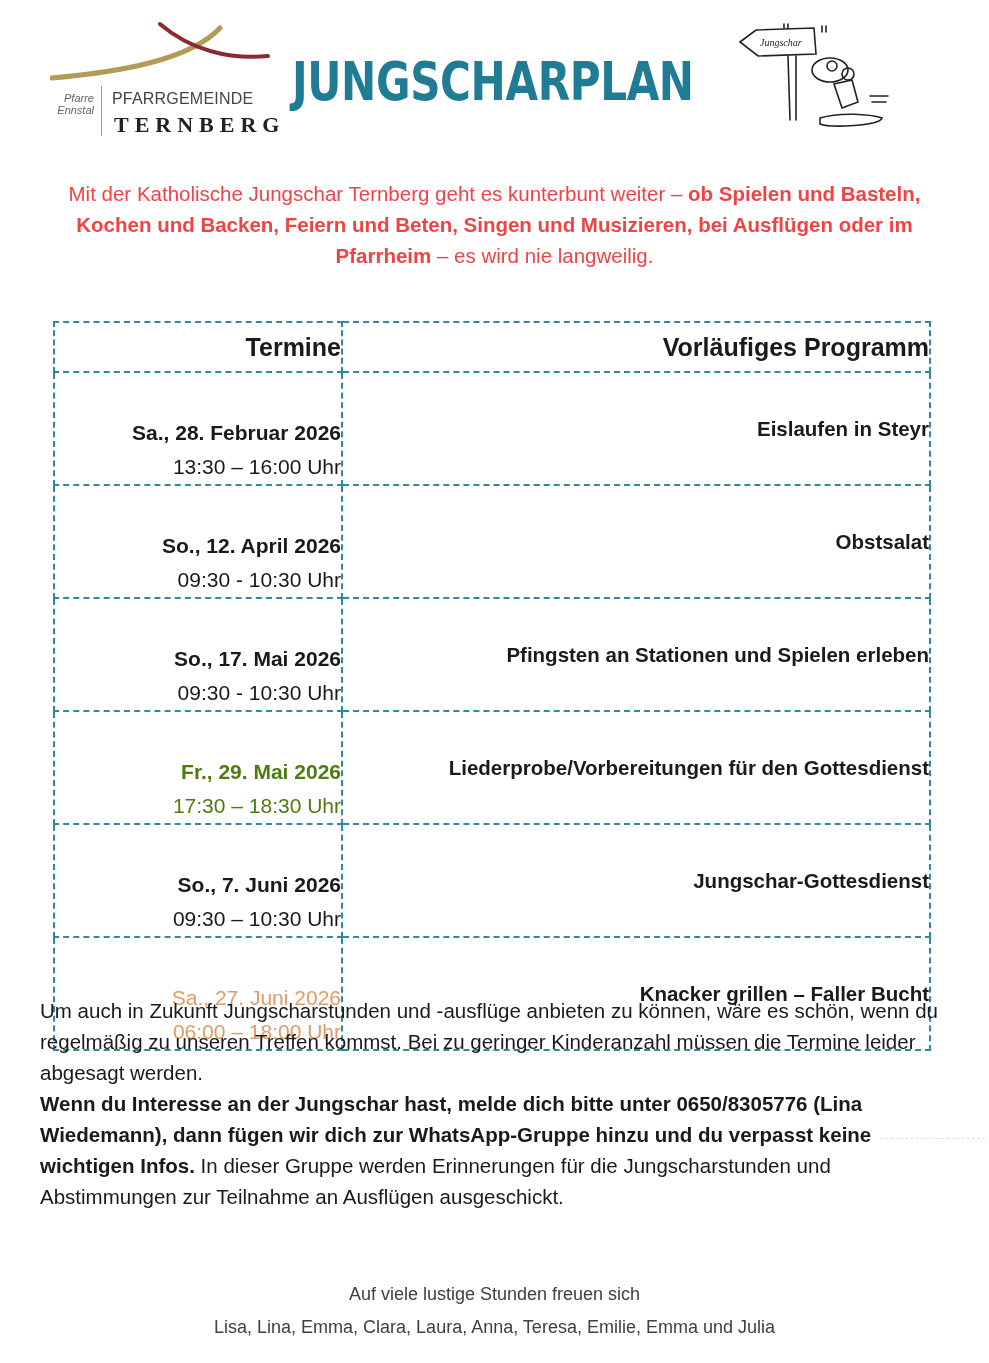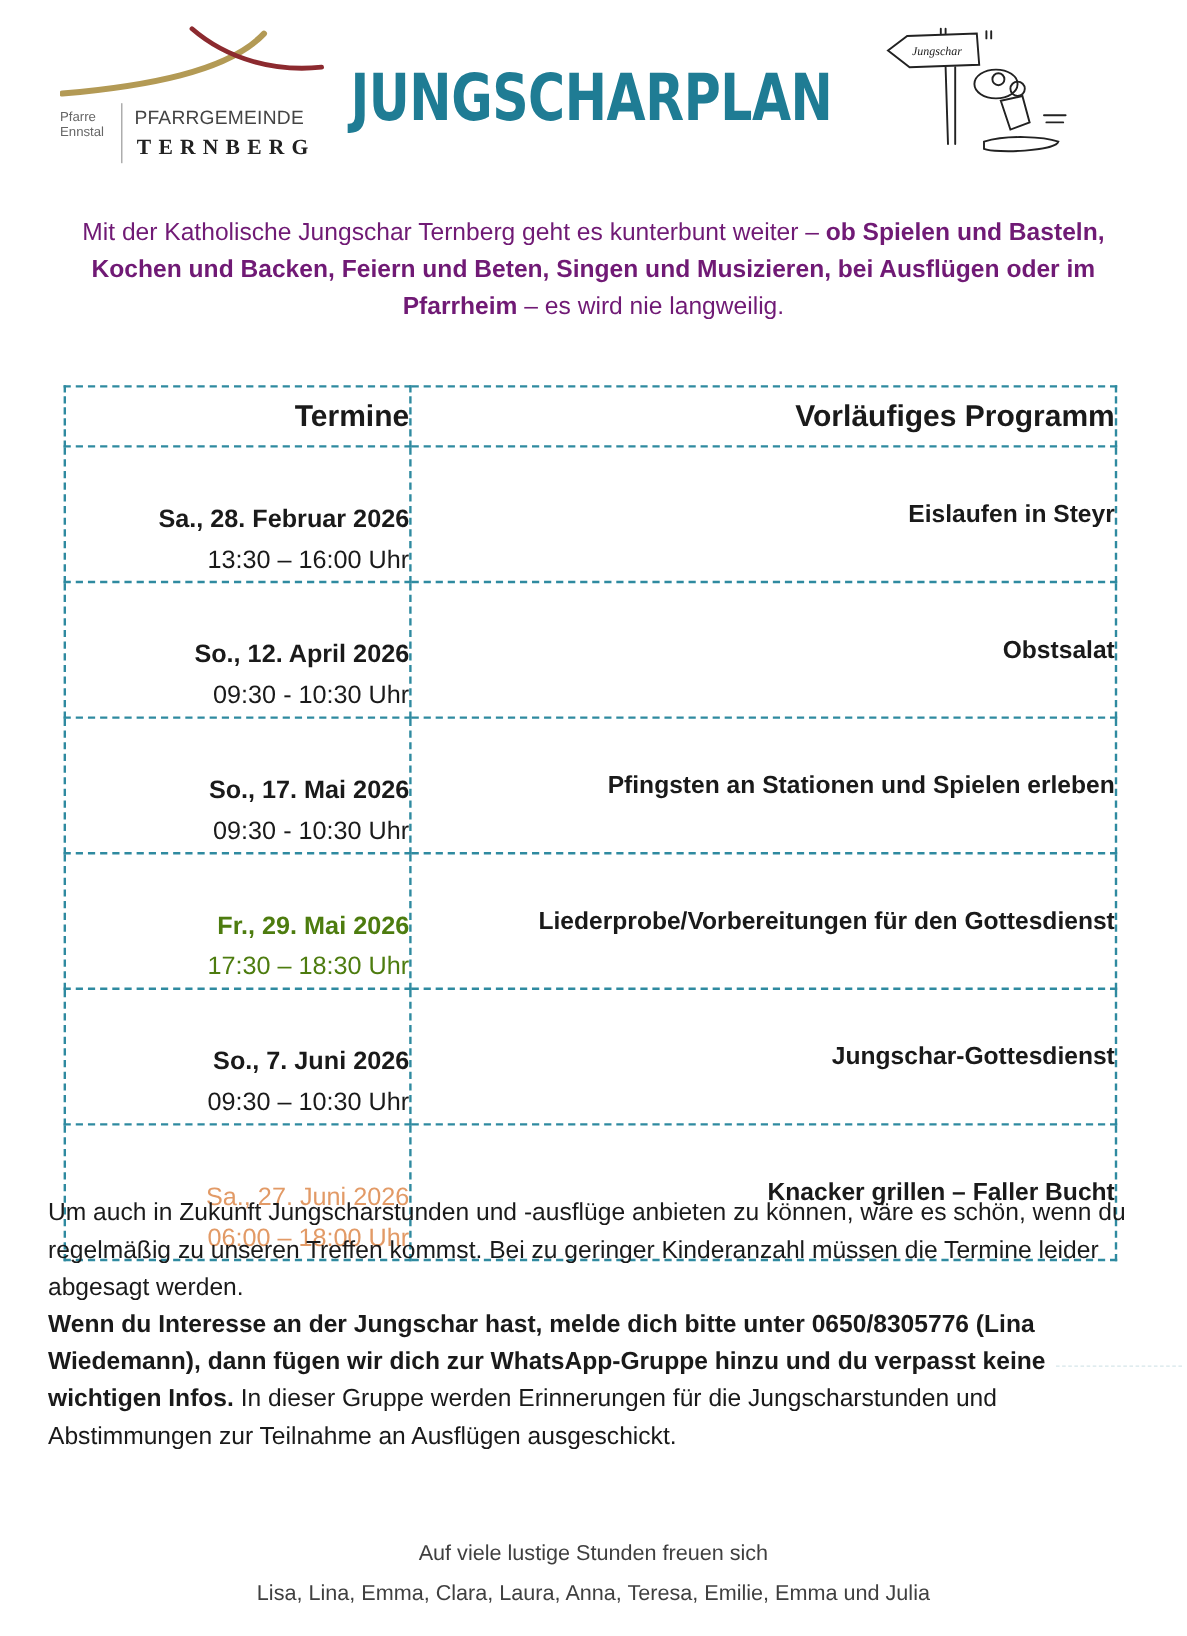--- a/index.html
+++ b/index.html
@@ -9,8 +9,8 @@
   
   .logo { position: absolute; left: 50px; top: 20px; width: 222px; height: 115px; }
   .logo svg.swoosh { position: absolute; left: 0; top: 0; }
-  .logo .small { position: absolute; left: 0; top: 72px; width: 44px; 
-                 font-size: 11px; line-height: 12px; color: #666; }
+  .logo .small { position: absolute; left: 0; top: 72px; width: 44px; text-align: right;
+                 font-size: 11px; line-height: 12px; color: #666; font-style: italic; }
   .logo .divider { position: absolute; left: 51px; top: 66px; width: 1px; height: 50px; background: #999; }
   .logo .pg { position: absolute; left: 62px; top: 70px; font-size: 16px; color: #444; letter-spacing: 0.2px; }
   .logo .tb { position: absolute; left: 64px; top: 92px; font-family: "Liberation Serif", serif;

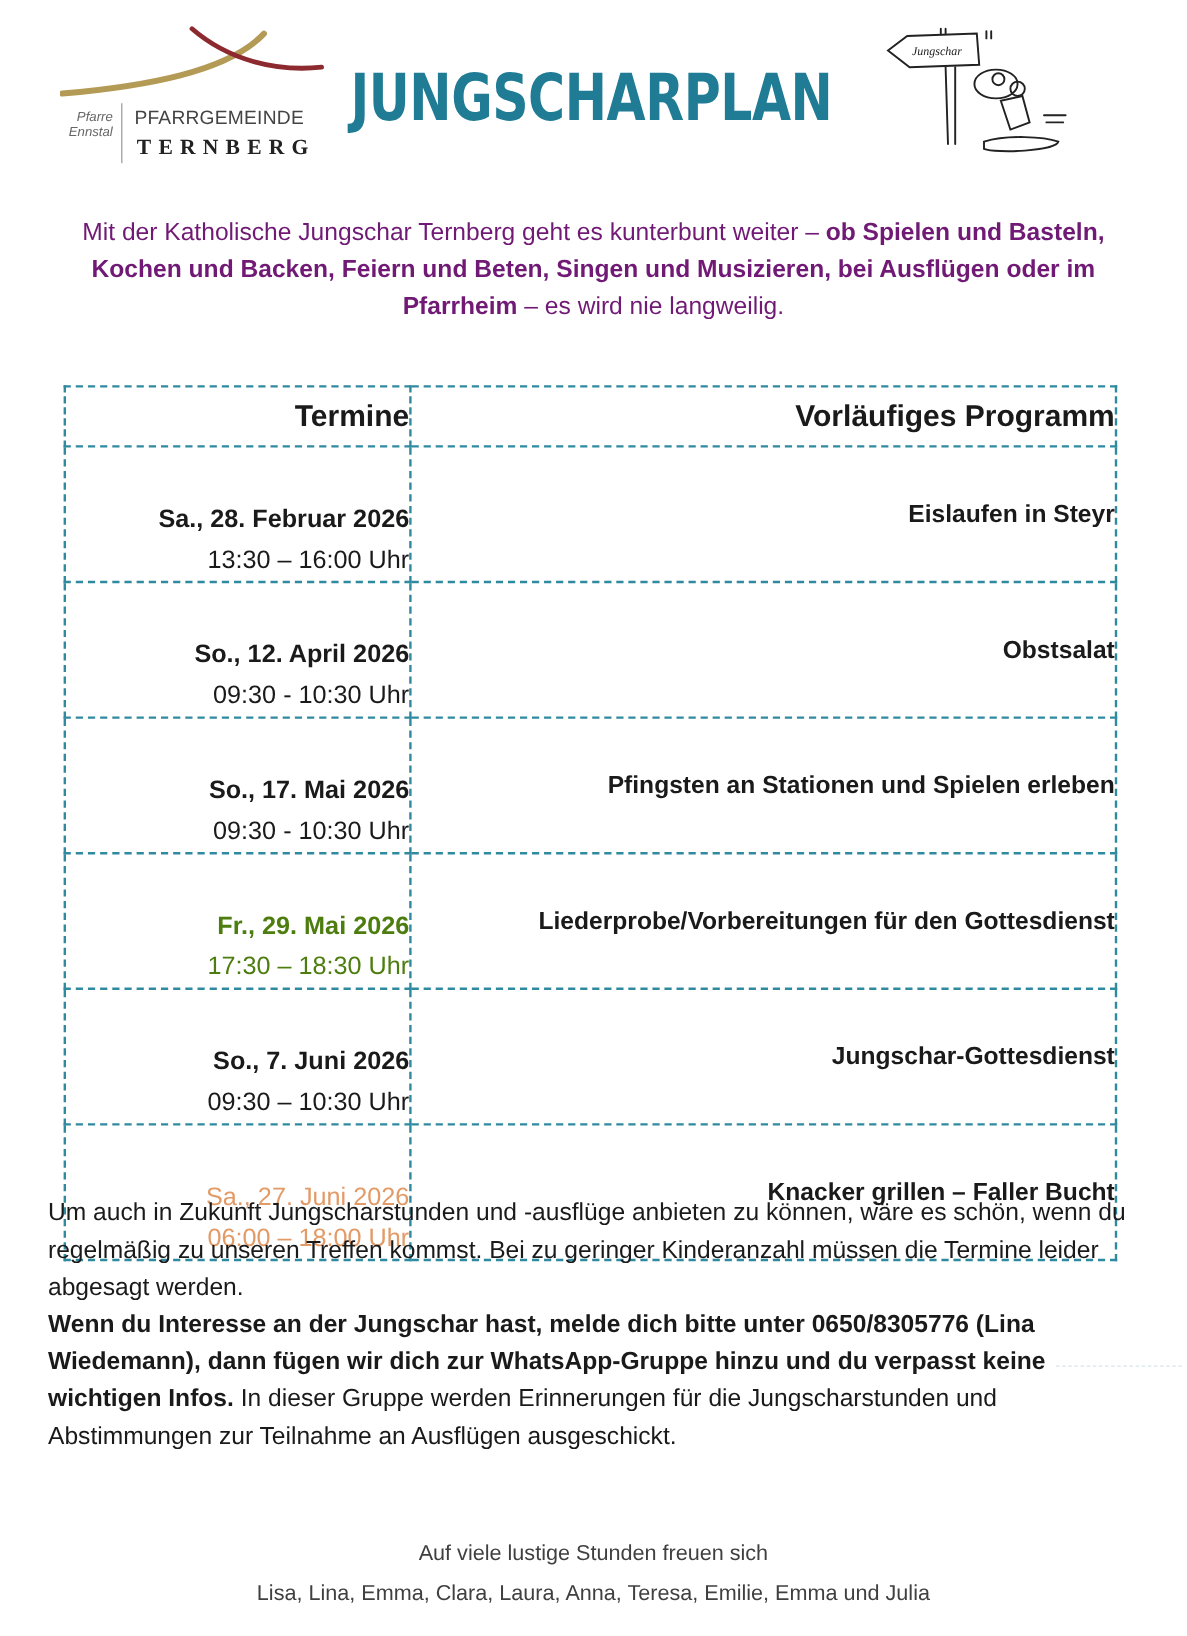--- a/index.html
+++ b/index.html
@@ -14,7 +14,7 @@
   .logo .divider { position: absolute; left: 51px; top: 66px; width: 1px; height: 50px; background: #999; }
   .logo .pg { position: absolute; left: 62px; top: 70px; font-size: 16px; color: #444; letter-spacing: 0.2px; }
   .logo .tb { position: absolute; left: 64px; top: 92px; font-family: "Liberation Serif", serif;
-              font-size: 18px; letter-spacing: 6px; color: #222; font-weight: bold; }
+              font-size: 22px; letter-spacing: 6px; color: #222; font-weight: bold; }
 
   .title { position: absolute; left: 292px; top: 48px; font-family: "DejaVu Sans", sans-serif;
            font-weight: bold; font-size: 54px; line-height: 68px; color: #1f7c94; letter-spacing: -0.5px;

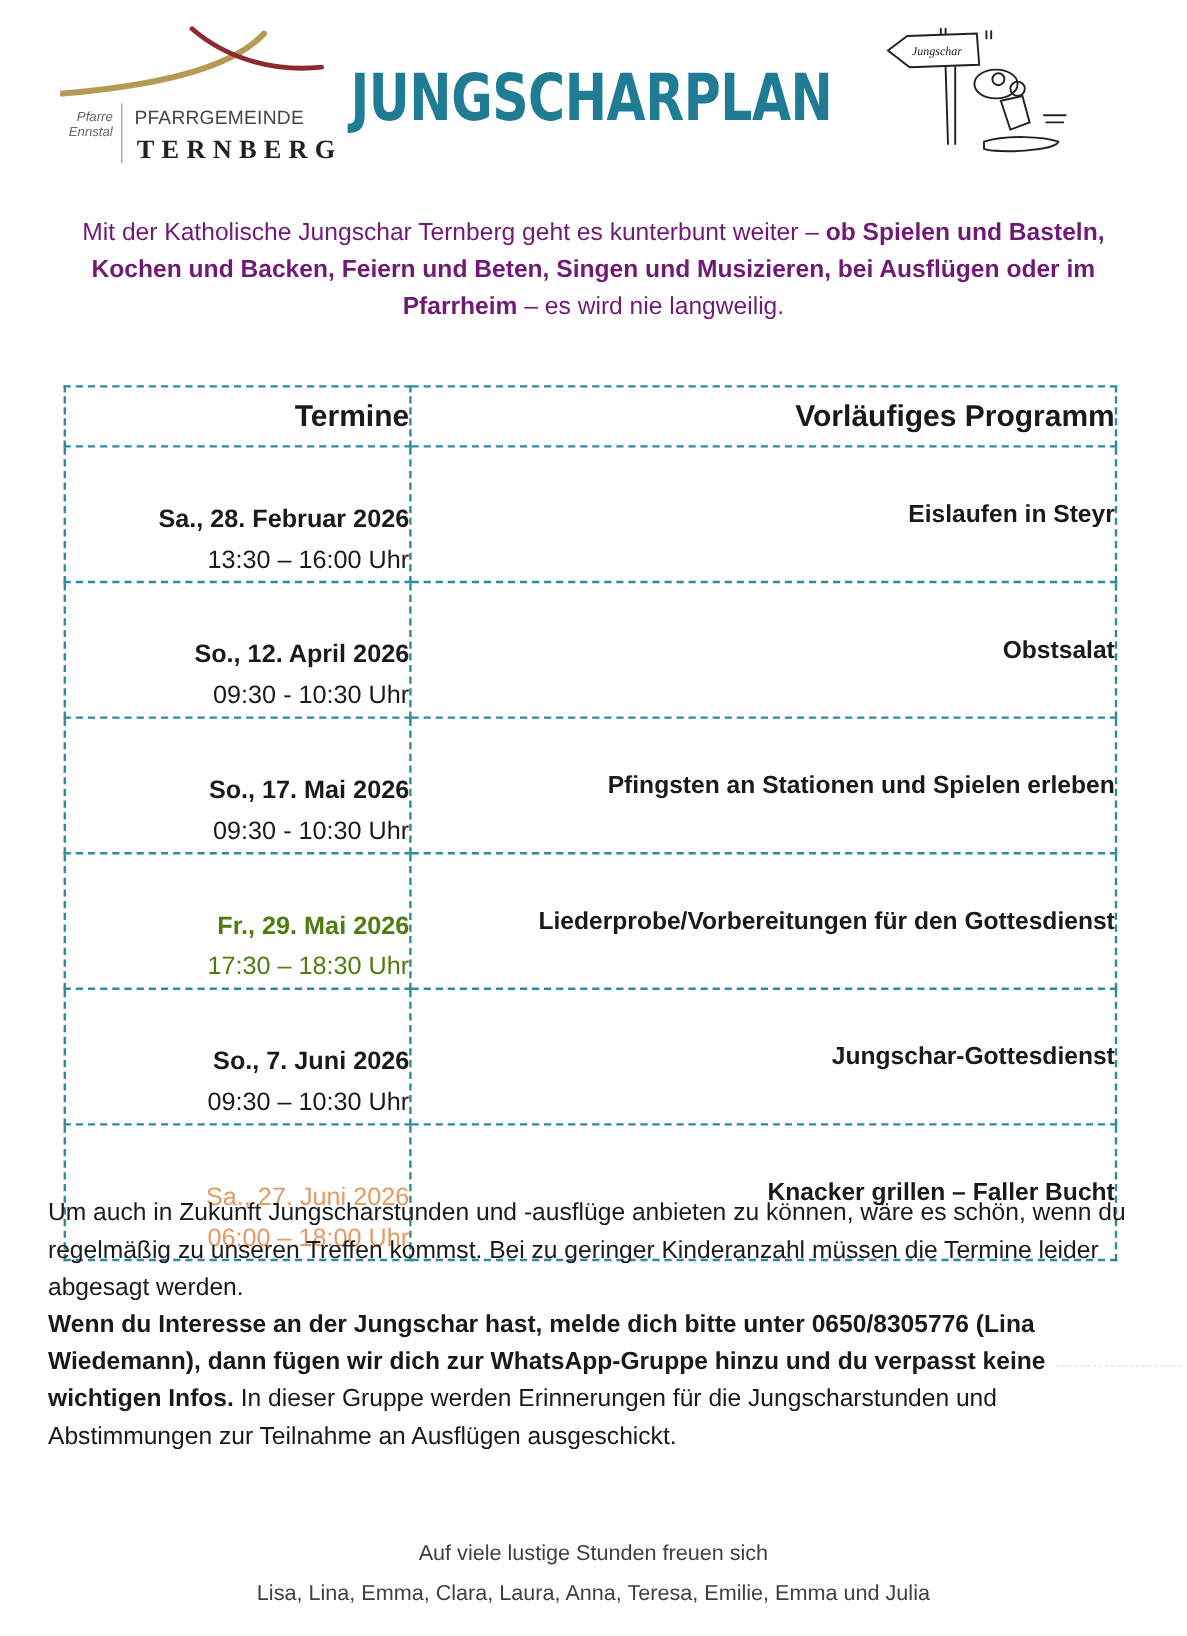--- a/index.html
+++ b/index.html
@@ -24,7 +24,7 @@
 
   
   .intro { position: absolute; left: 60px; top: 178px; width: 869px; text-align: center;
-           font-size: 20.5px; line-height: 31px; color: #701a75; }
+           font-size: 20.5px; line-height: 31px; color: #ef4444; }
   .intro b { font-weight: bold; }
 
   

